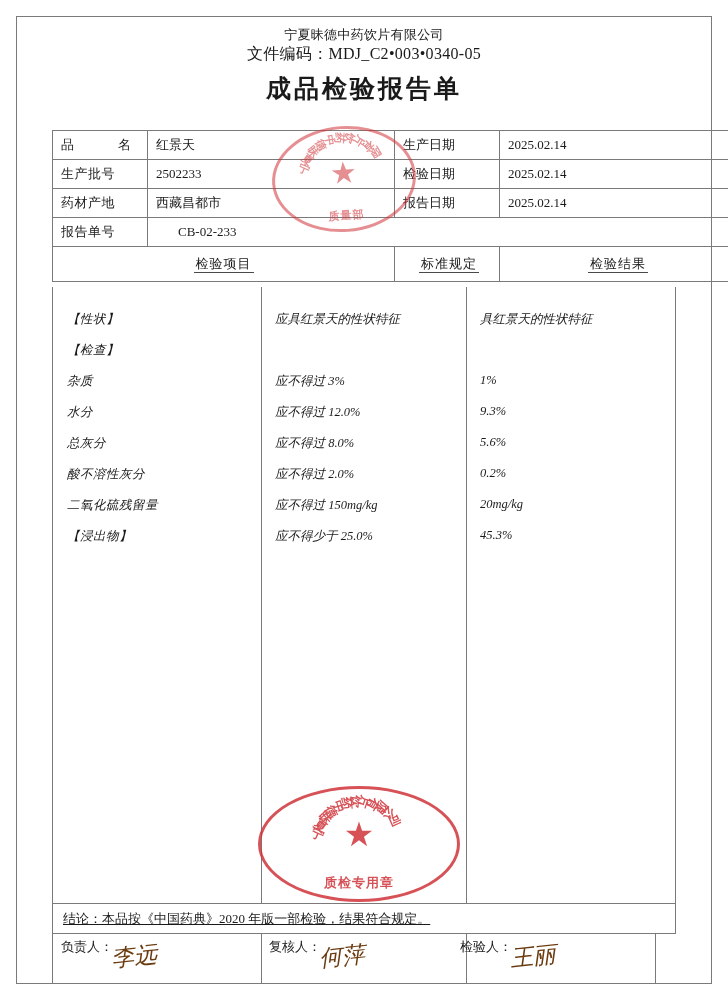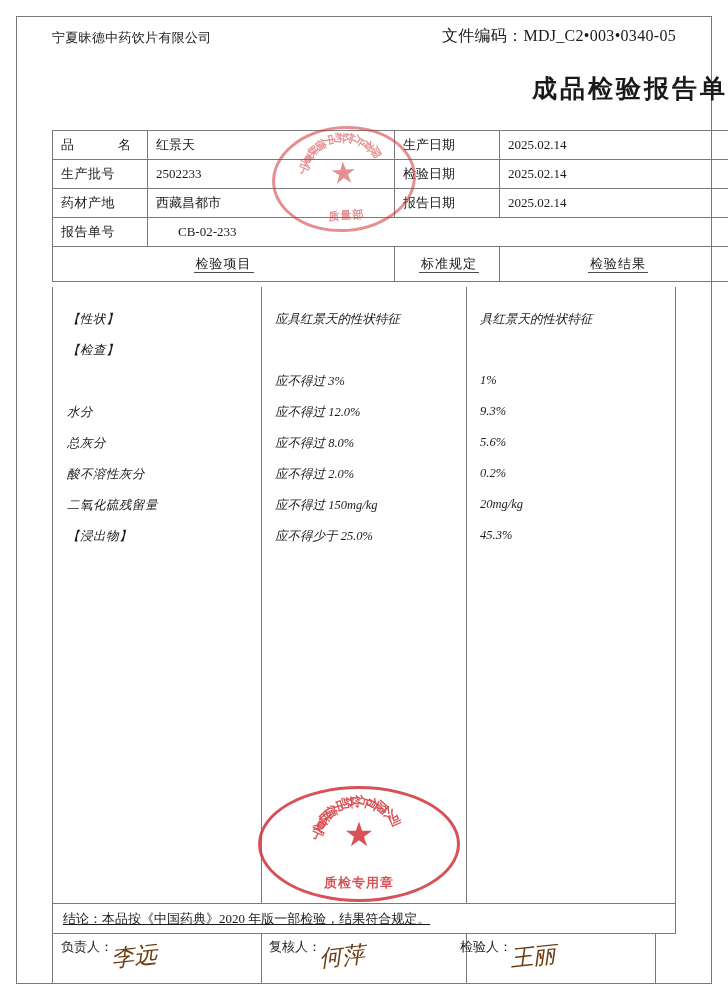--- a/index.html
+++ b/index.html
@@ -41,9 +41,10 @@
     width: 624px;
     display: flex;
     justify-content: space-between;
-    align-items: flex-end;
+    align-items: center;
     font-size: 12.5px;
     letter-spacing: 0.3px;
+    flex-direction: column;
   }
   .doc-header .company { font-size: 13px; }
   .doc-header .docno { font-size: 16px; }

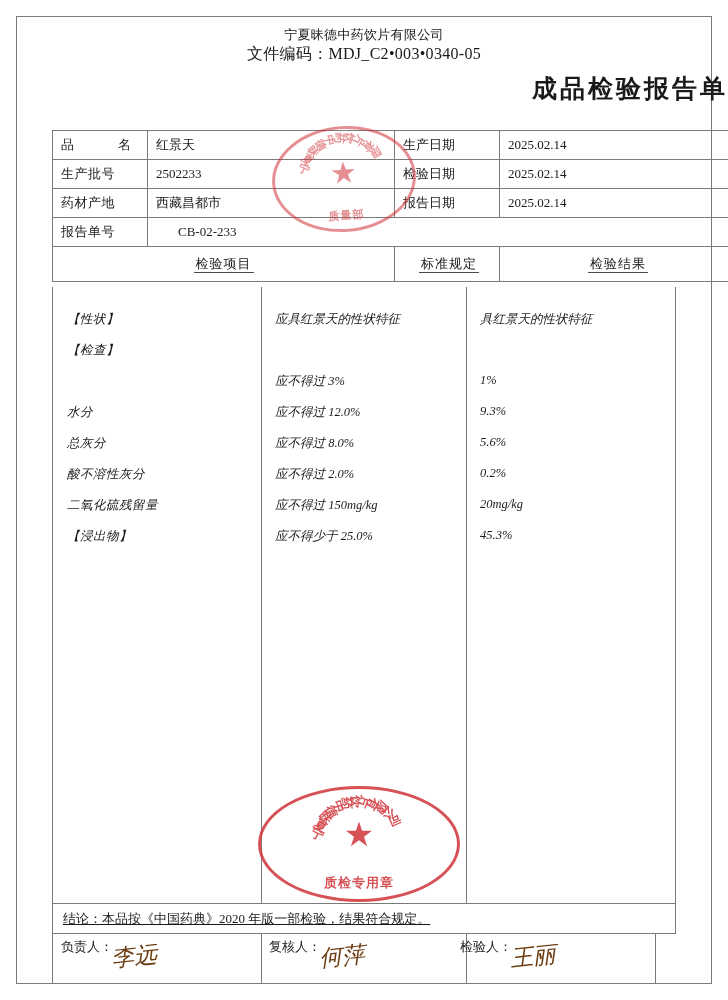--- a/index.html
+++ b/index.html
@@ -54,7 +54,7 @@
     left: 0;
     top: 72px;
     width: 728px;
-    text-align: right;
+    text-align: center;
     font-size: 25px;
     font-weight: bold;
     letter-spacing: 3px;

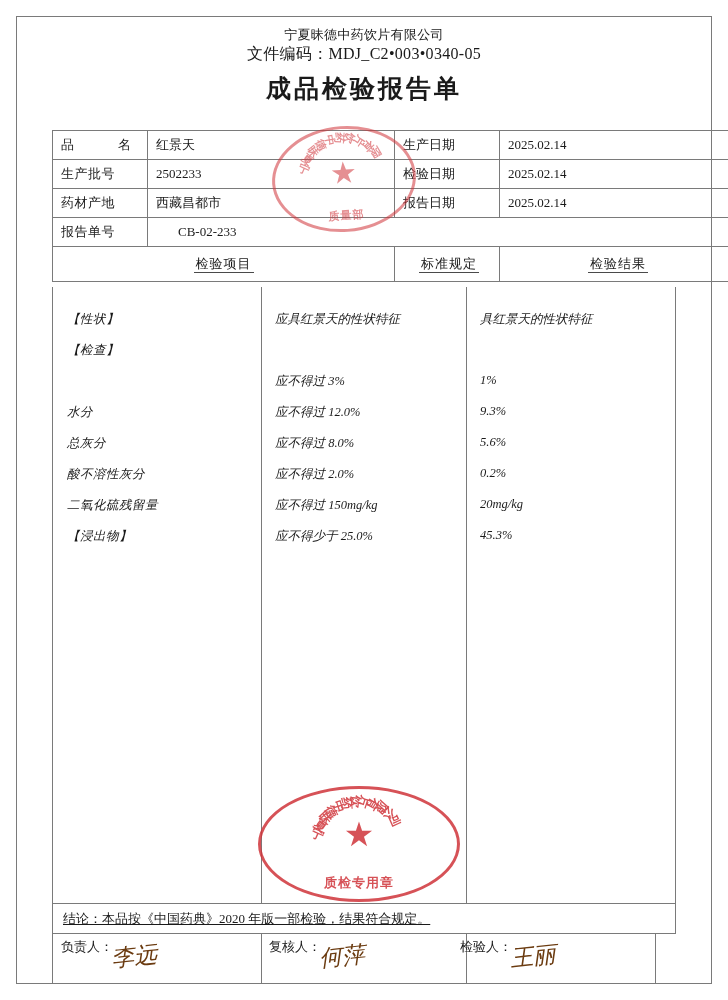--- a/index.html
+++ b/index.html
@@ -340,6 +340,7 @@
       <div class="c3"></div>
     </div>
     <div class="res-row" style="top:86px;">
+      <div class="c1">杂质</div>
       <div class="c2">应不得过 3%</div>
       <div class="c3">1%</div>
     </div>

